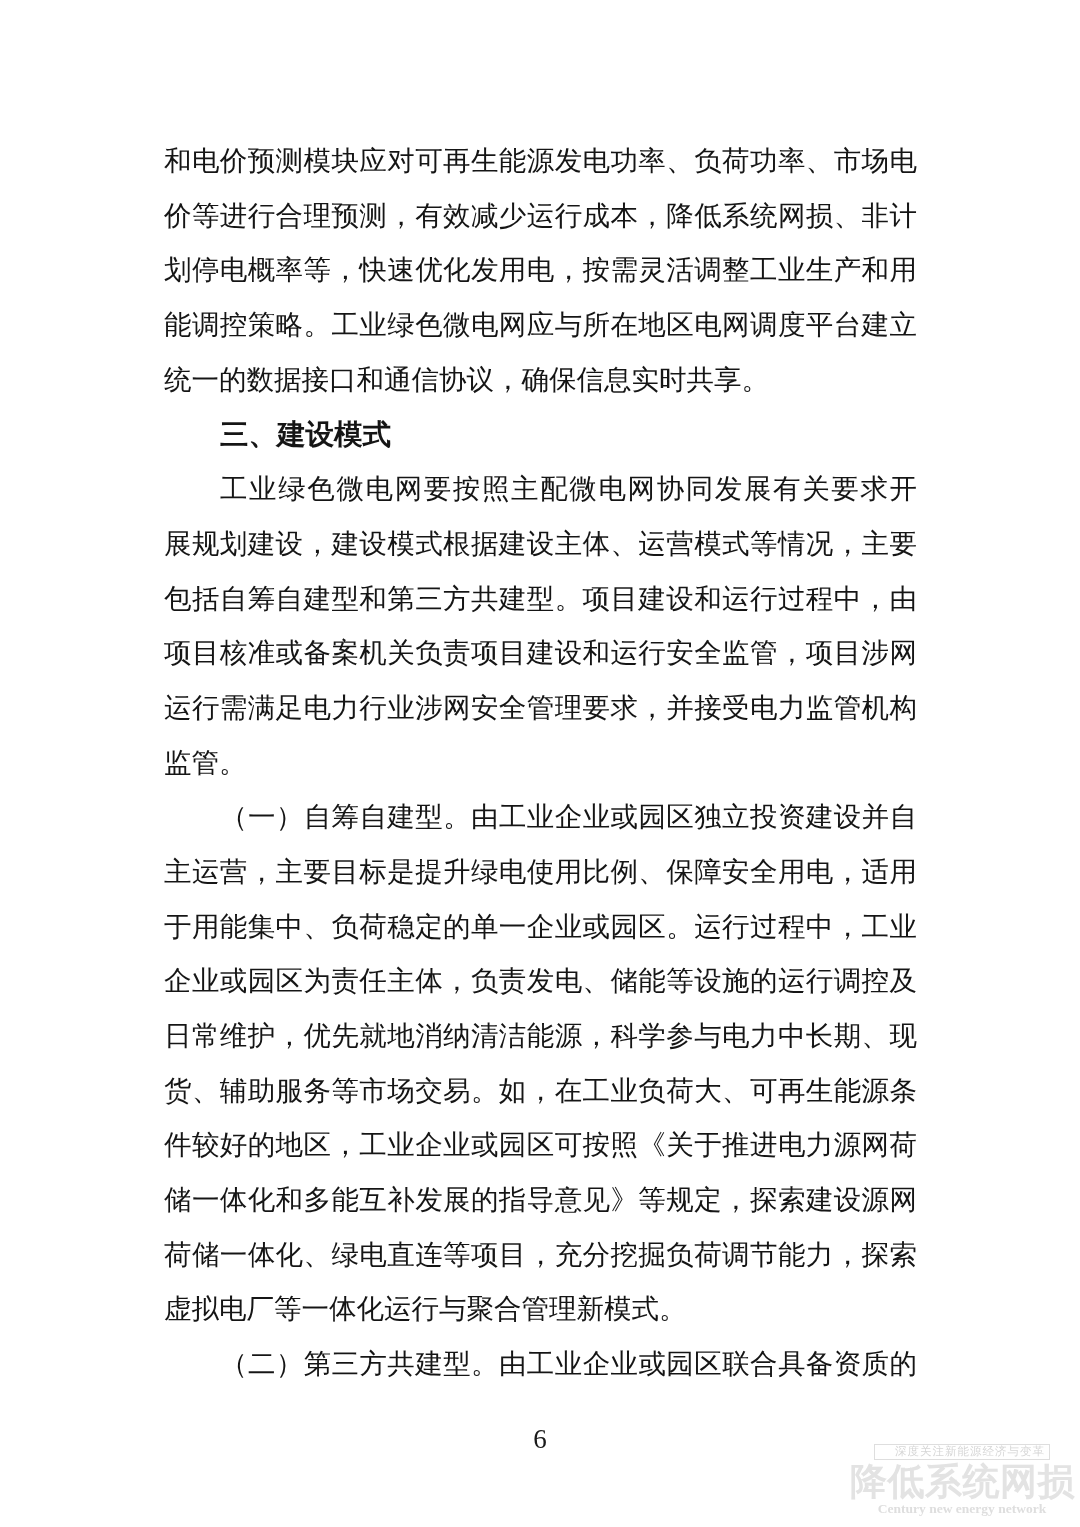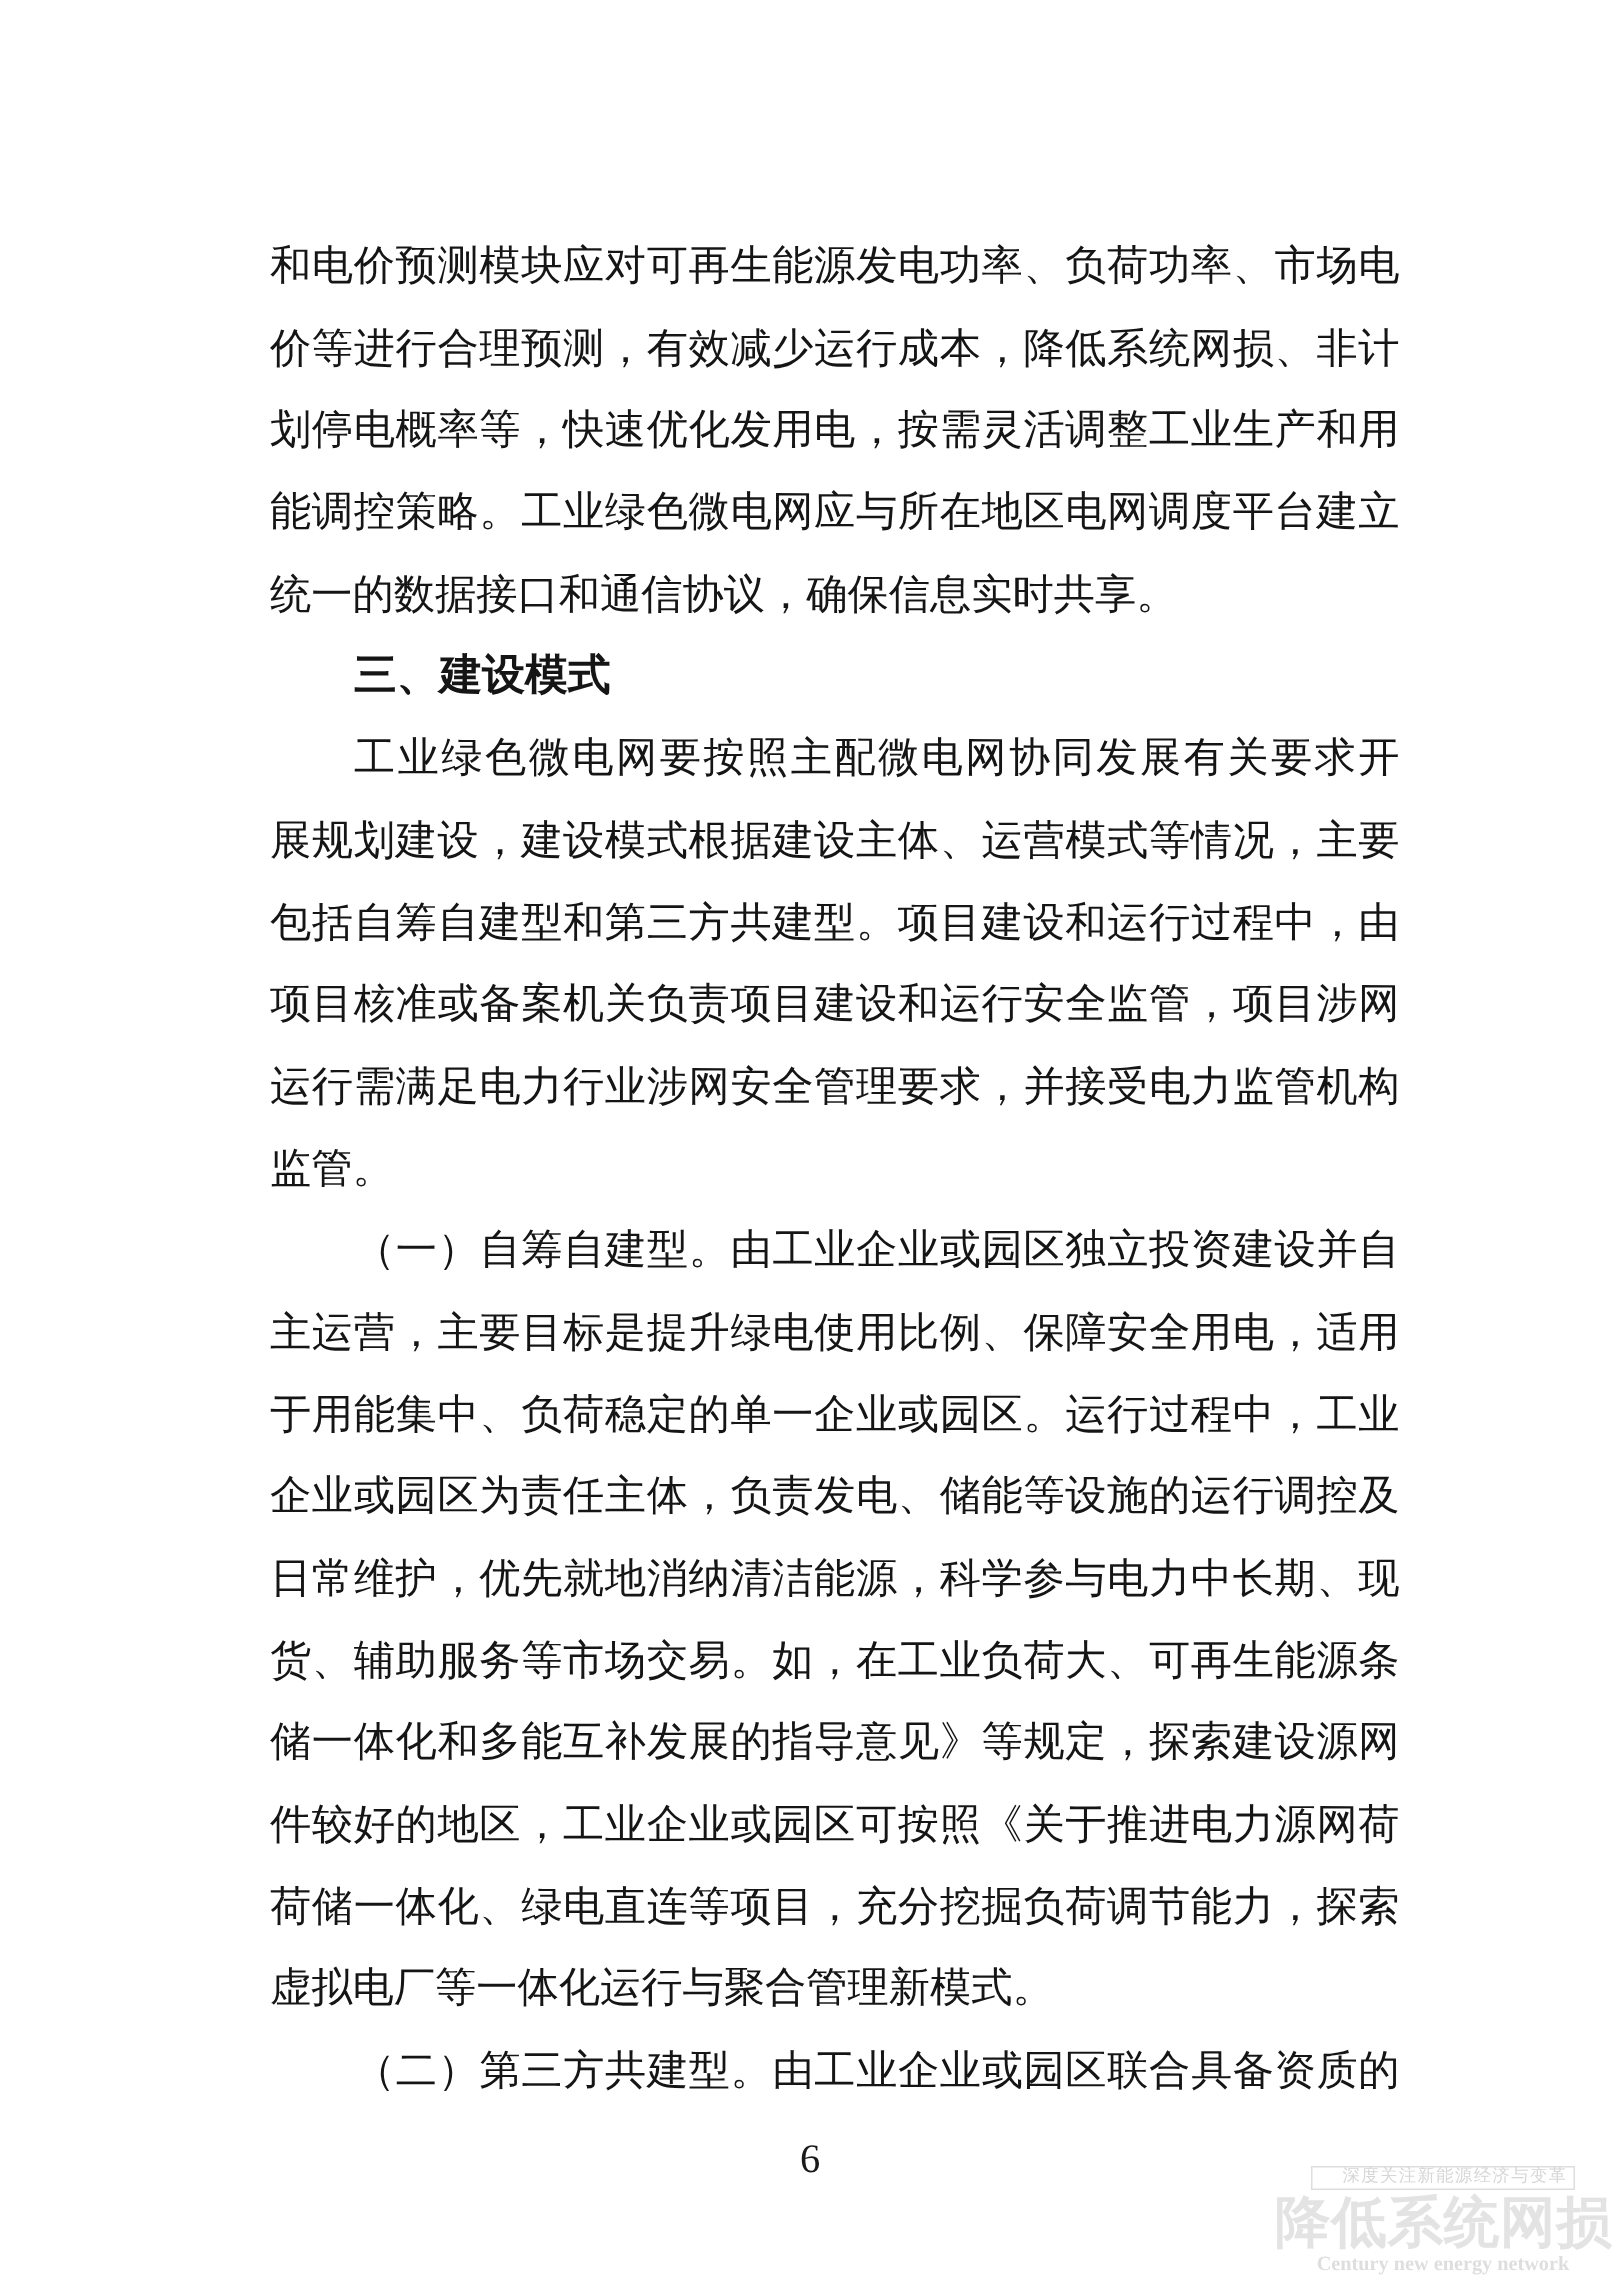--- a/index.html
+++ b/index.html
@@ -20,9 +20,8 @@
   .text-block {
     position: absolute;
     left: 164px;
-    top: 150px;
+    top: 134px;
     width: 753px;
-    margin-left: 16px;
   }
   .line {
     font-size: 27.5px;

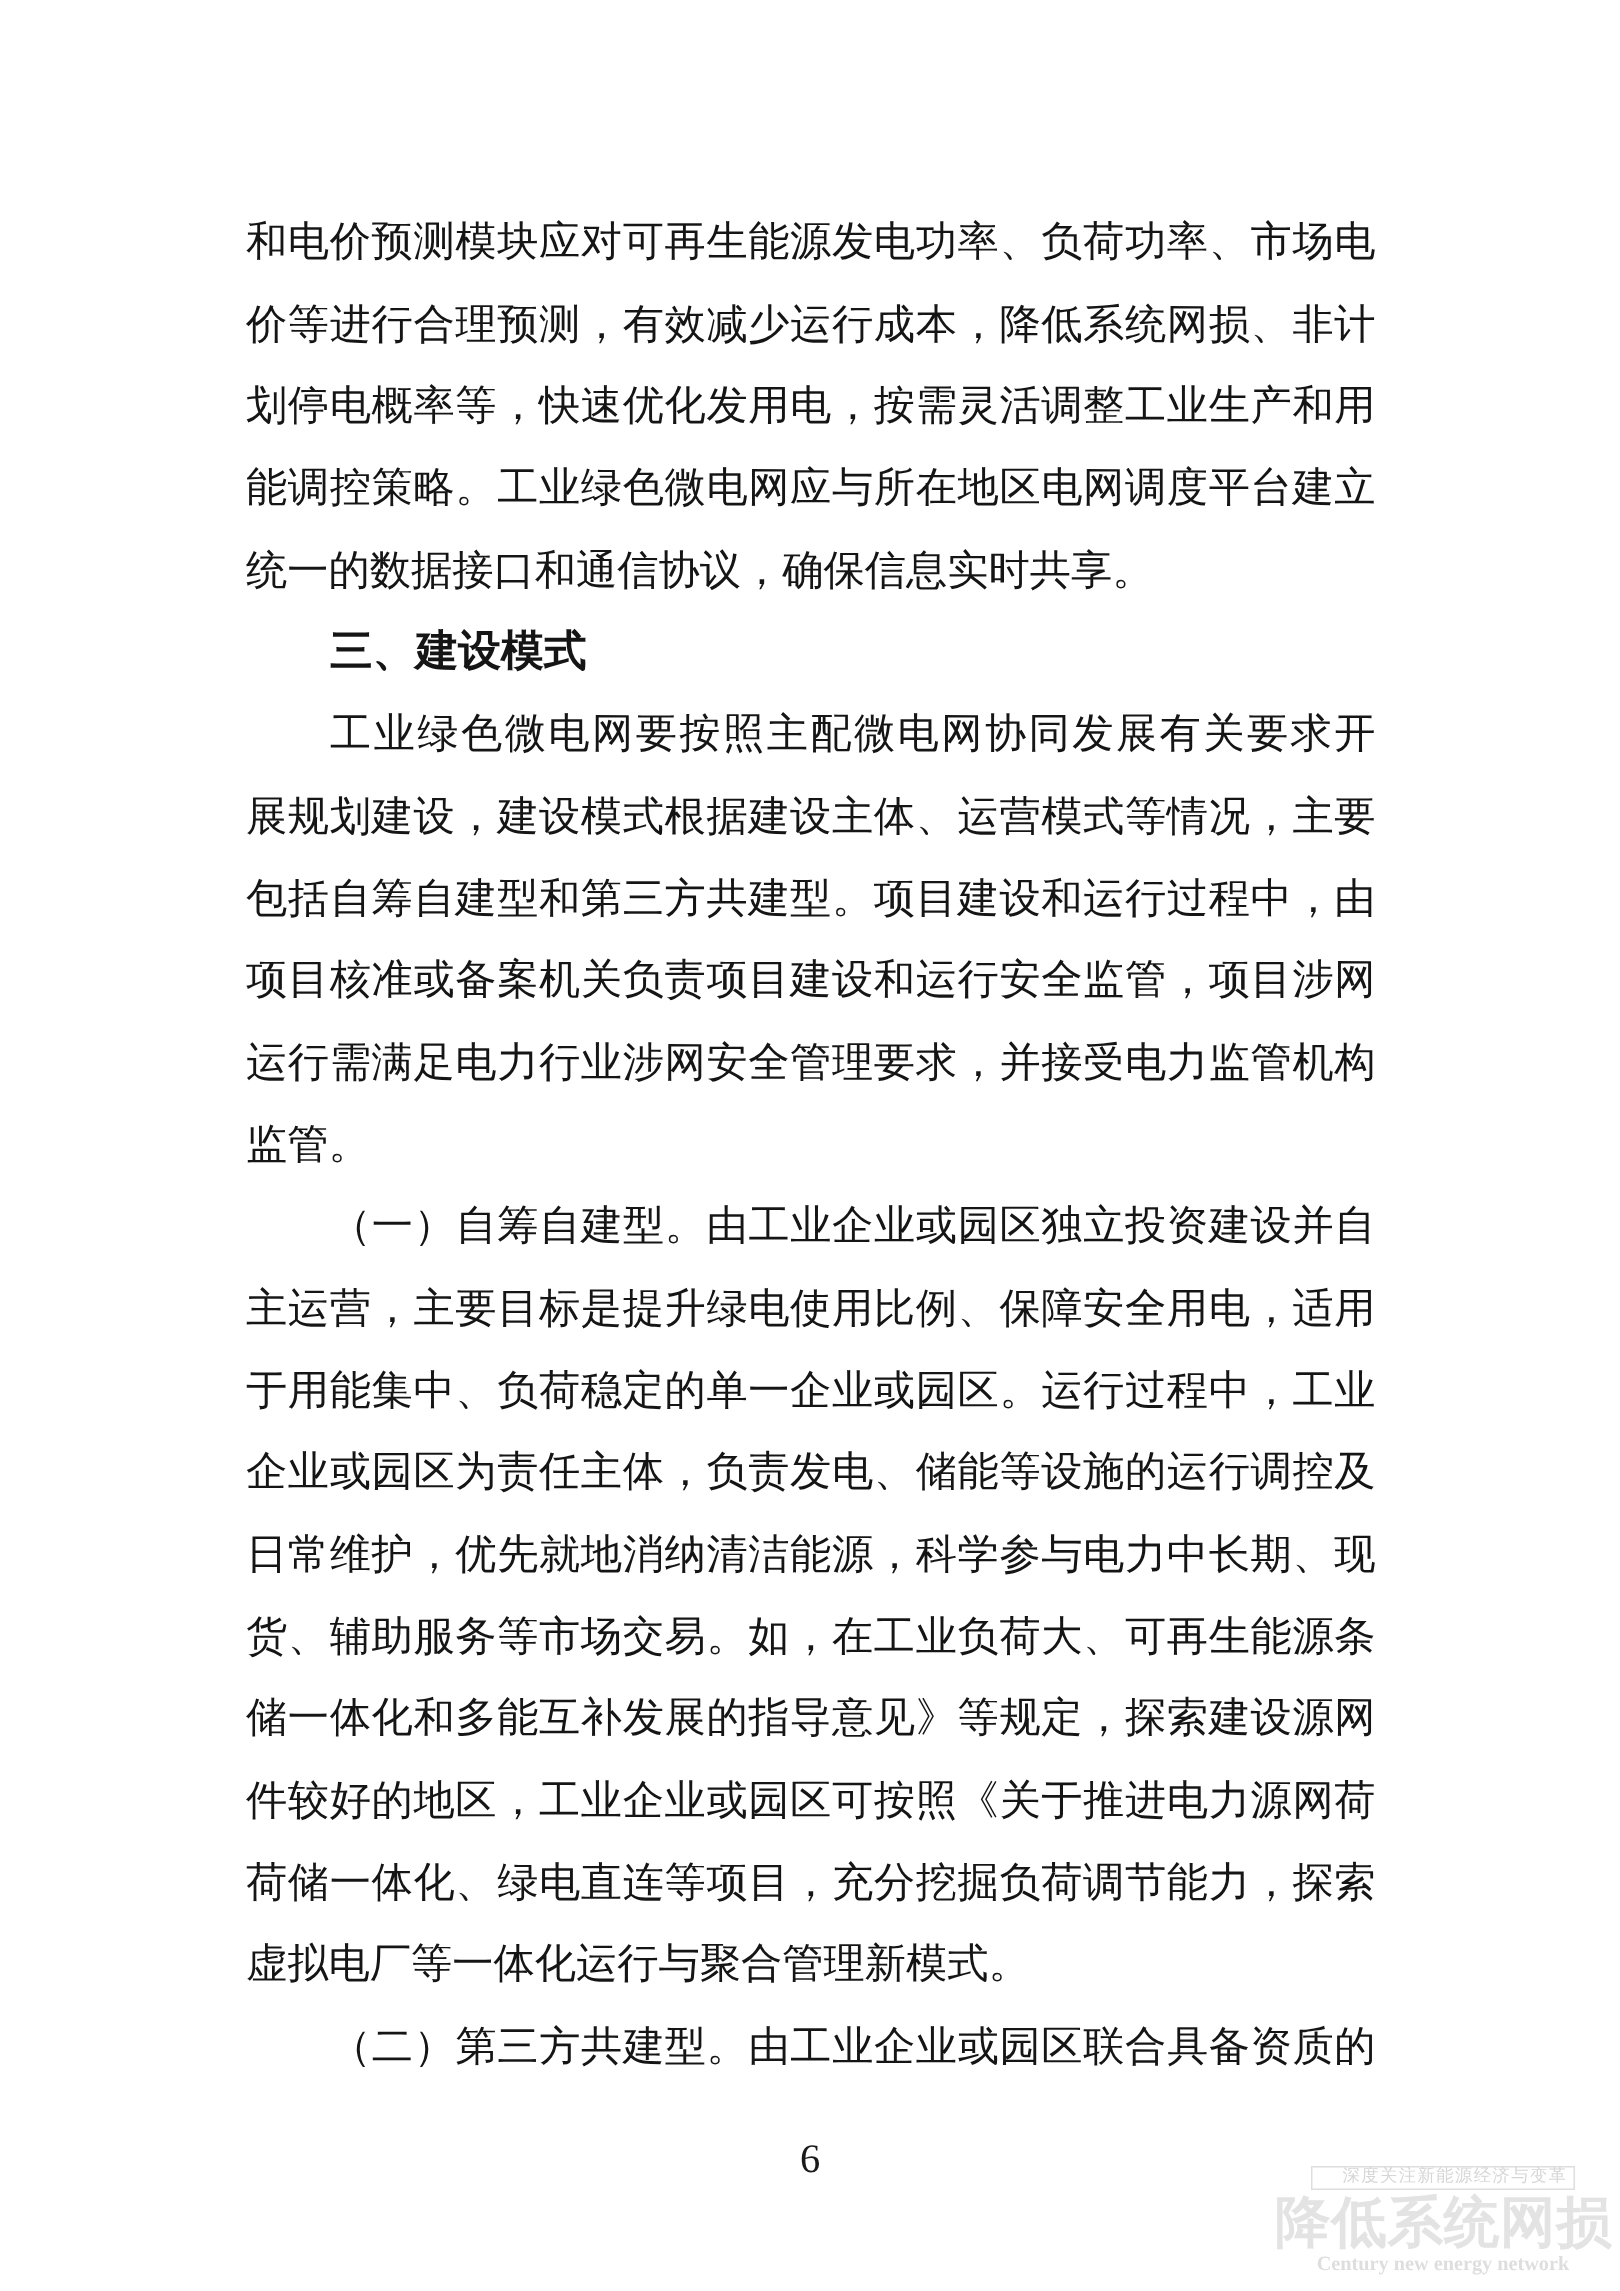--- a/index.html
+++ b/index.html
@@ -117,8 +117,8 @@
     <div class="line justify"><span>企业或园区为责任主体，负责发电、储能等设施的运行调控及</span></div>
     <div class="line justify"><span>日常维护，优先就地消纳清洁能源，科学参与电力中长期、现</span></div>
     <div class="line justify"><span>货、辅助服务等市场交易。如，在工业负荷大、可再生能源条</span></div>
+    <div class="line justify"><span>件较好的地区，工业企业或园区可按照《关于推进电力源网荷</span></div>
     <div class="line justify"><span>储一体化和多能互补发展的指导意见》等规定，探索建设源网</span></div>
-    <div class="line justify"><span>件较好的地区，工业企业或园区可按照《关于推进电力源网荷</span></div>
     <div class="line justify"><span>荷储一体化、绿电直连等项目，充分挖掘负荷调节能力，探索</span></div>
     <div class="line left"><span>虚拟电厂等一体化运行与聚合管理新模式。</span></div>
 

